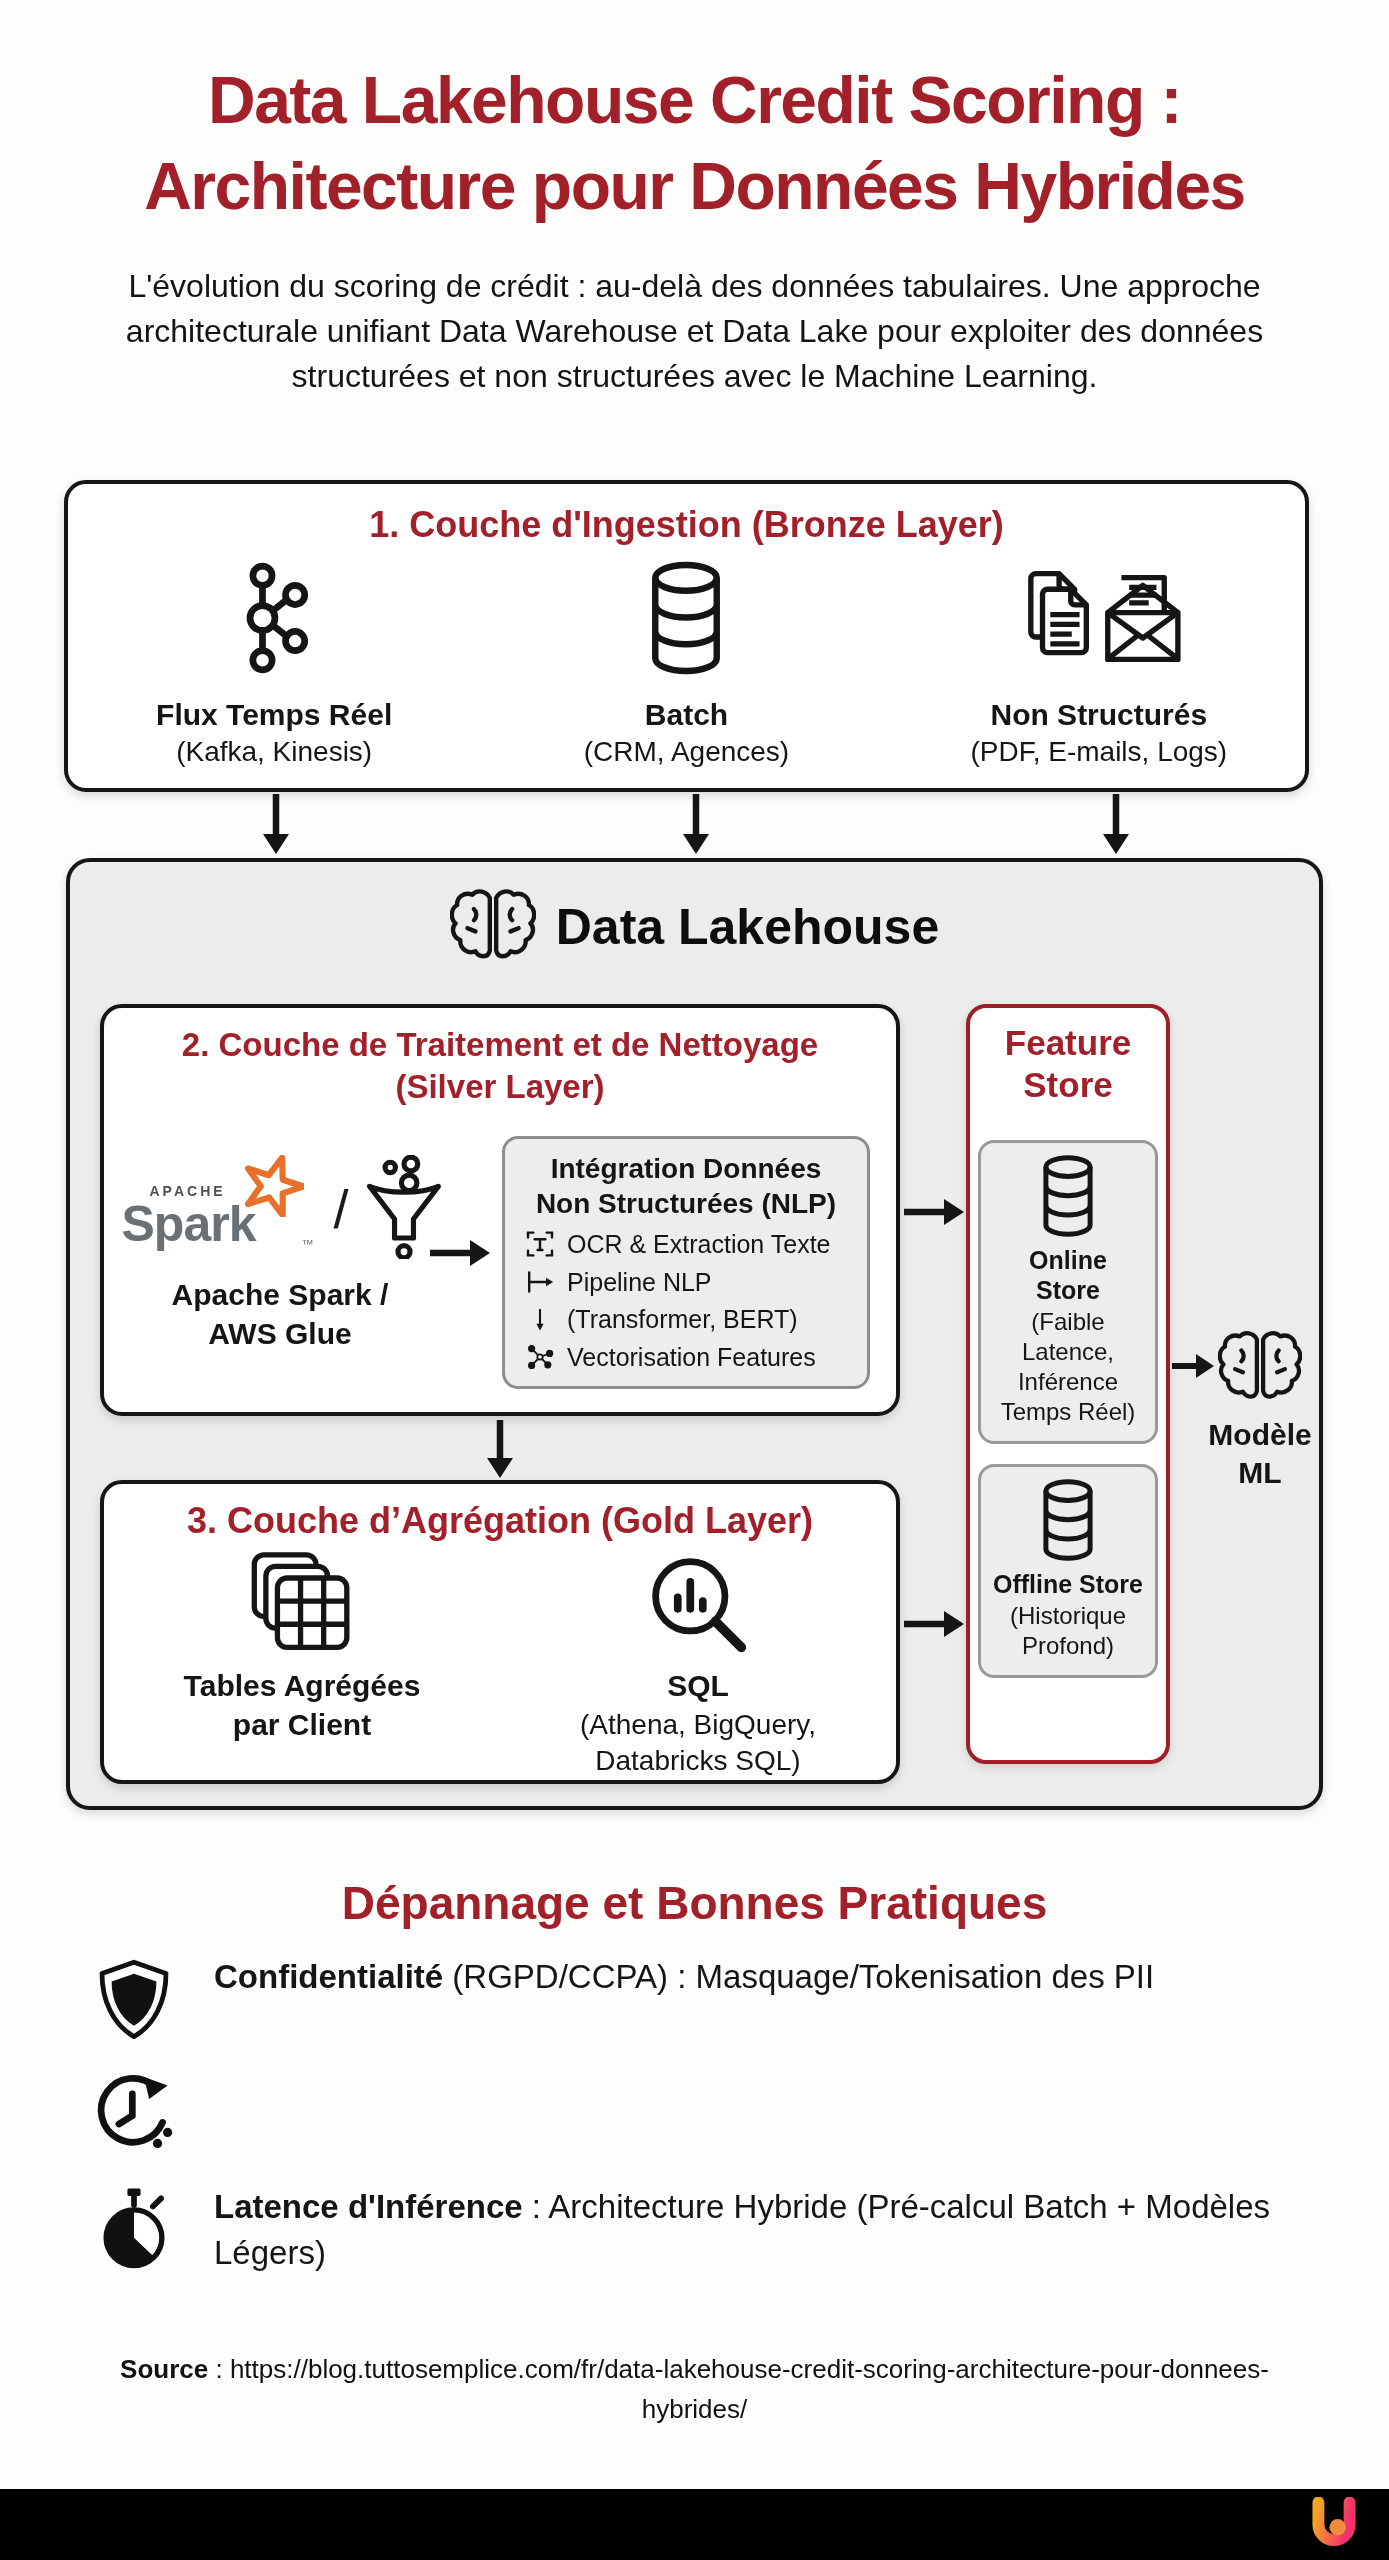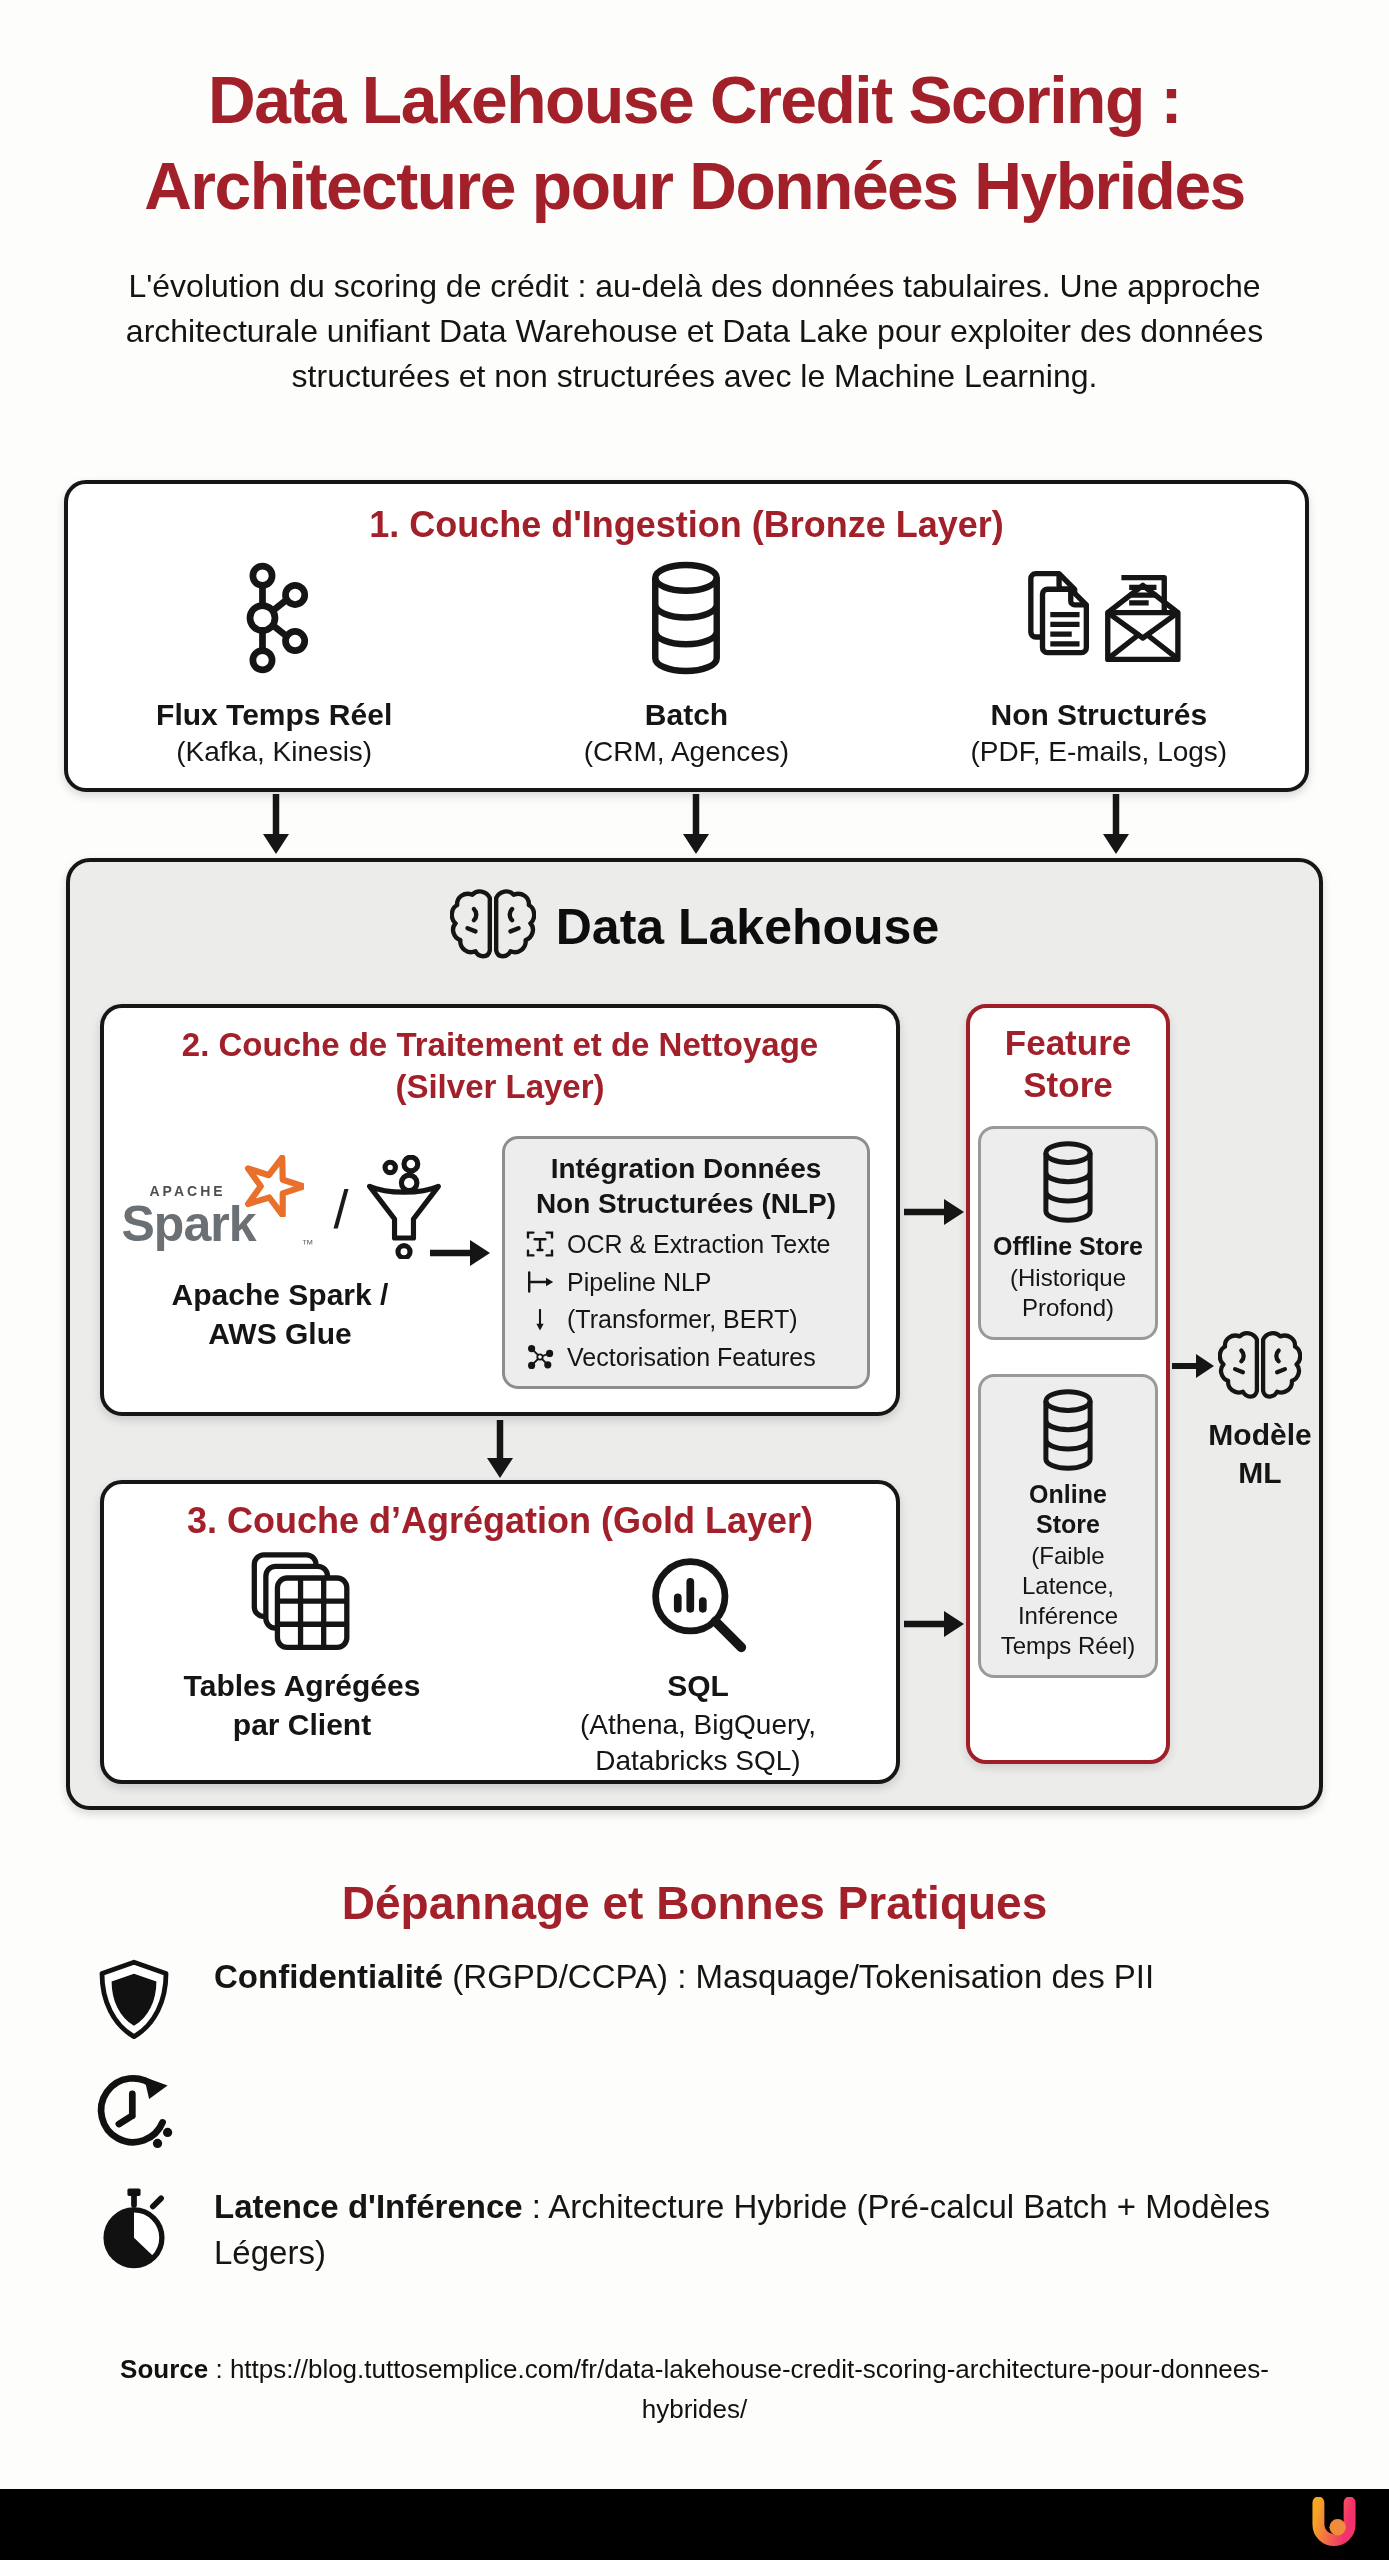--- a/index.html
+++ b/index.html
@@ -316,6 +316,17 @@
     <div class="fs">
       <div class="fs-title red-title">Feature Store</div>
 
+      <div class="store online">
+        <div class="store-icon">
+          <svg width="72" height="82" viewBox="0 0 100 115" fill="none" stroke="#151515" stroke-width="7">
+            <ellipse cx="50" cy="17" rx="31" ry="13"></ellipse>
+            <path d="M19,17 V98 M81,17 V98 M19,98 a31,13 0 0 0 62,0 M19,44 a31,13 0 0 0 62,0 M19,71 a31,13 0 0 0 62,0"></path>
+          </svg>
+        </div>
+        <div class="store-lbl narrow">Online Store</div>
+        <div class="store-sub">(Faible Latence, Inférence Temps Réel)</div>
+      </div>
+
       <div class="store">
         <div class="store-icon">
           <svg width="72" height="82" viewBox="0 0 100 115" fill="none" stroke="#151515" stroke-width="7">
@@ -325,17 +336,6 @@
         </div>
         <div class="store-lbl nowrap">Offline Store</div>
         <div class="store-sub">(Historique Profond)</div>
-      </div>
-
-      <div class="store online">
-        <div class="store-icon">
-          <svg width="72" height="82" viewBox="0 0 100 115" fill="none" stroke="#151515" stroke-width="7">
-            <ellipse cx="50" cy="17" rx="31" ry="13"></ellipse>
-            <path d="M19,17 V98 M81,17 V98 M19,98 a31,13 0 0 0 62,0 M19,44 a31,13 0 0 0 62,0 M19,71 a31,13 0 0 0 62,0"></path>
-          </svg>
-        </div>
-        <div class="store-lbl narrow">Online Store</div>
-        <div class="store-sub">(Faible Latence, Inférence Temps Réel)</div>
       </div>
     </div>
 

